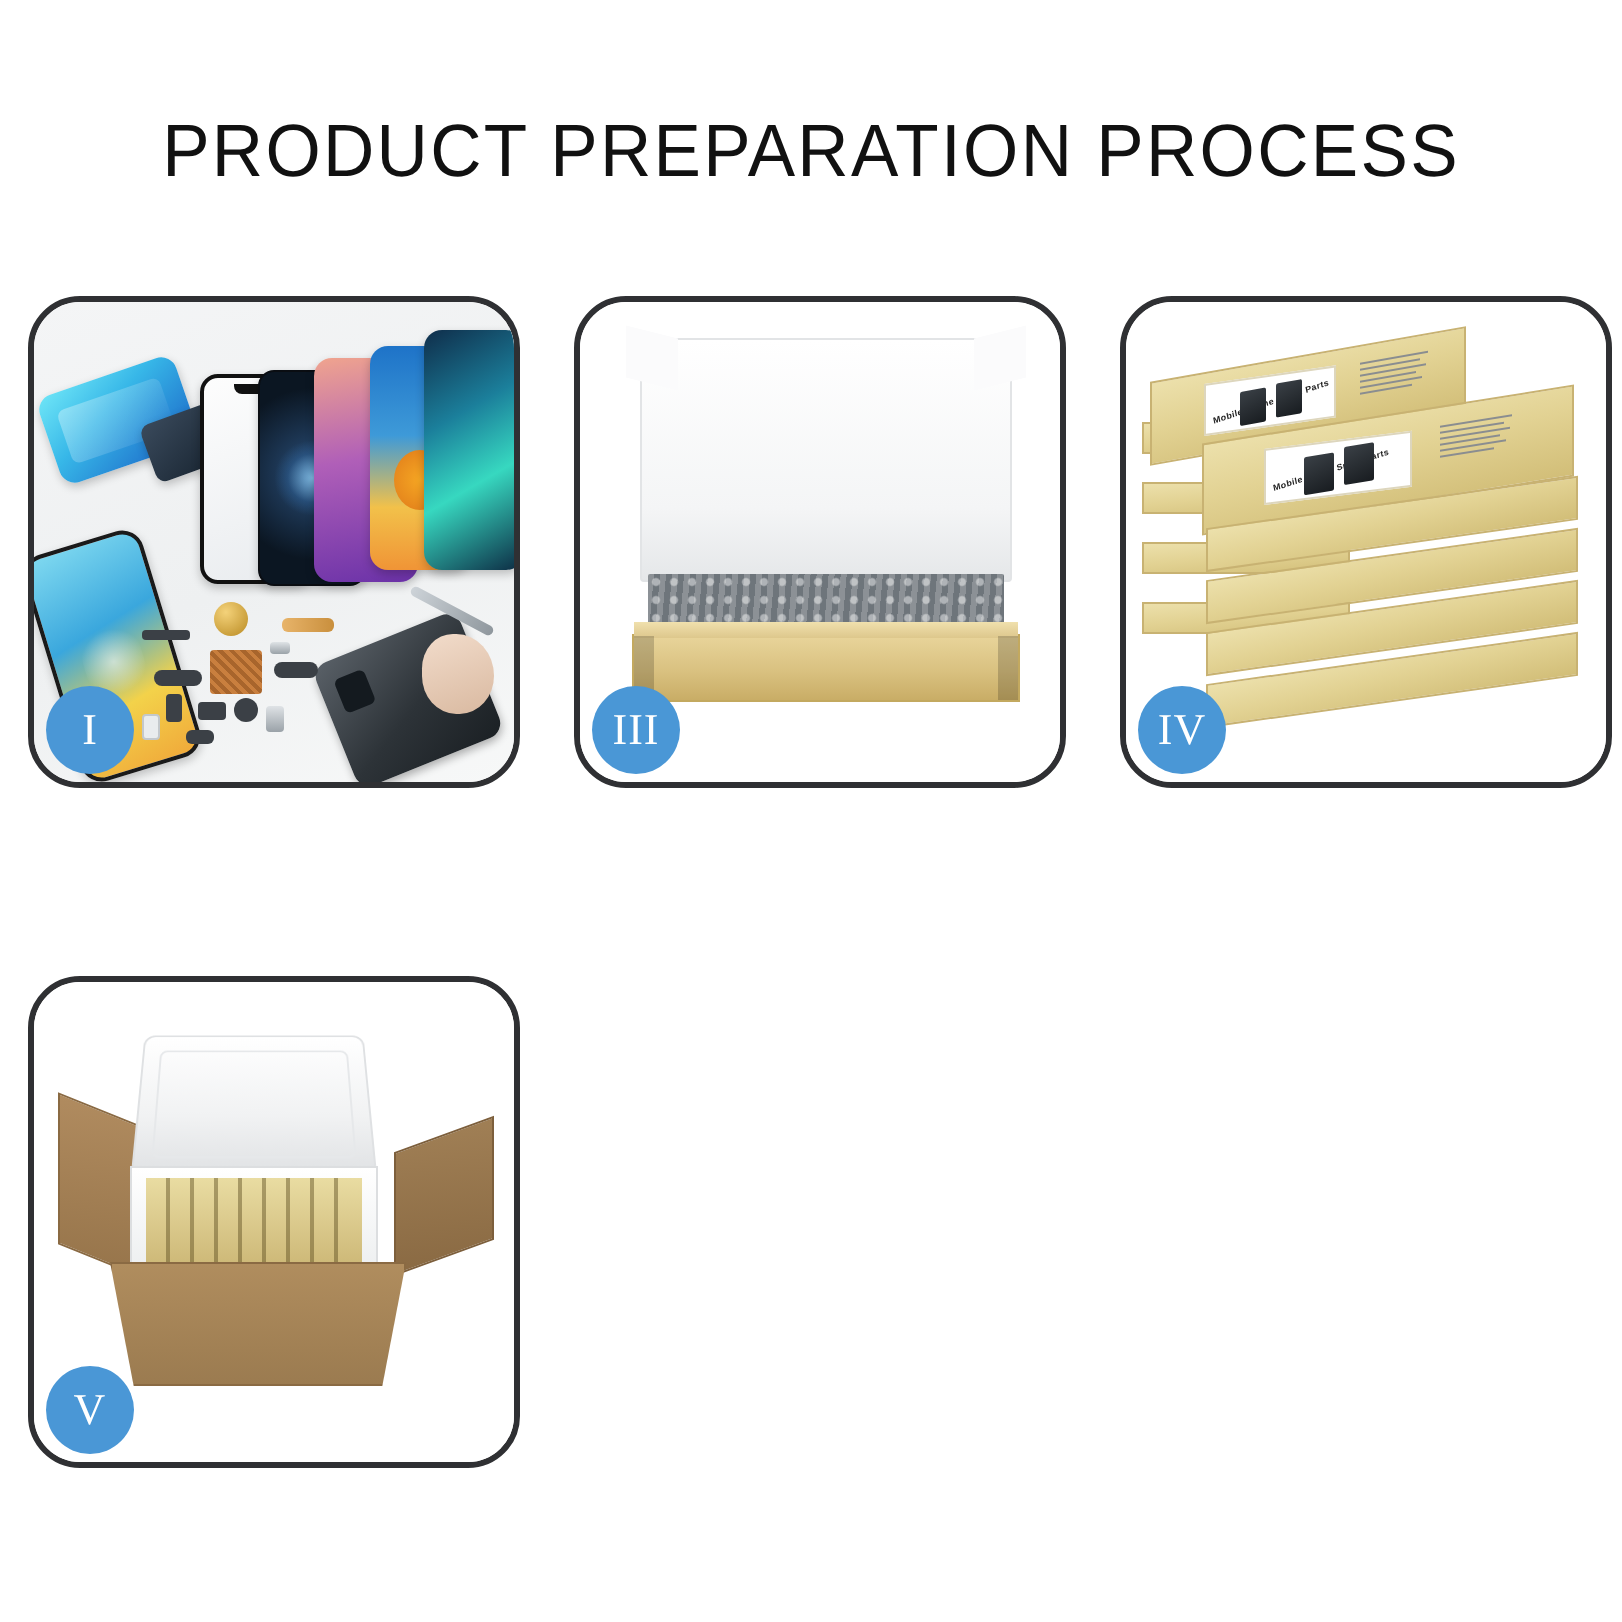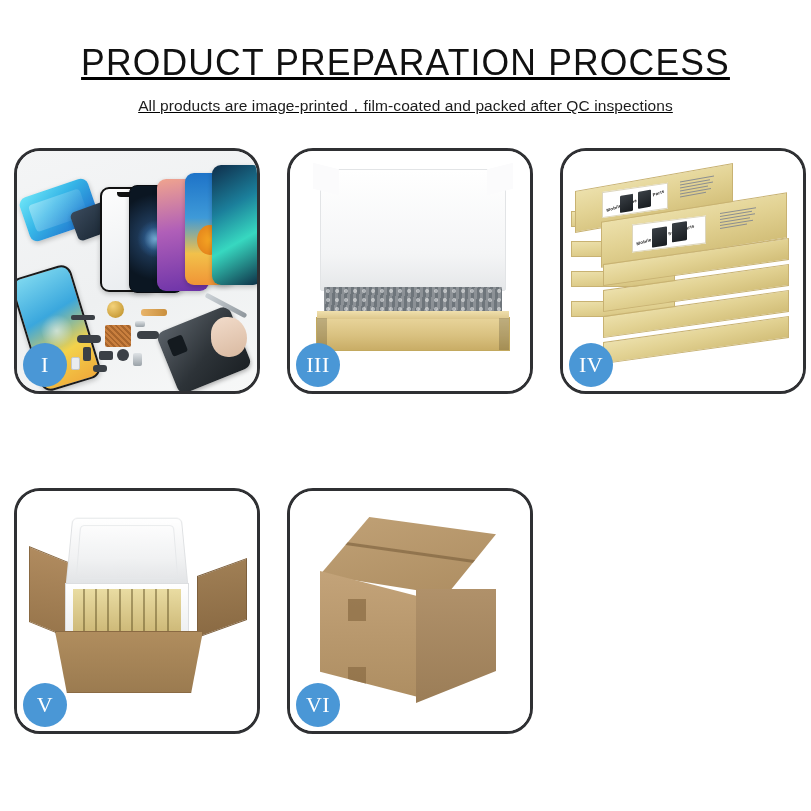--- a/index.html
+++ b/index.html
@@ -12,7 +12,7 @@
   .page { position: relative; width: 811px; height: 811px; background: #fff; }
 
   
-  .header { padding-top: 44px; text-align: center; text-decoration: underline; }
+  .header { padding-top: 57px; text-align: center; }
   .title {
     font-size: 37px; letter-spacing: 1.2px; color: #111;
     font-weight: 400; line-height: 1.05;

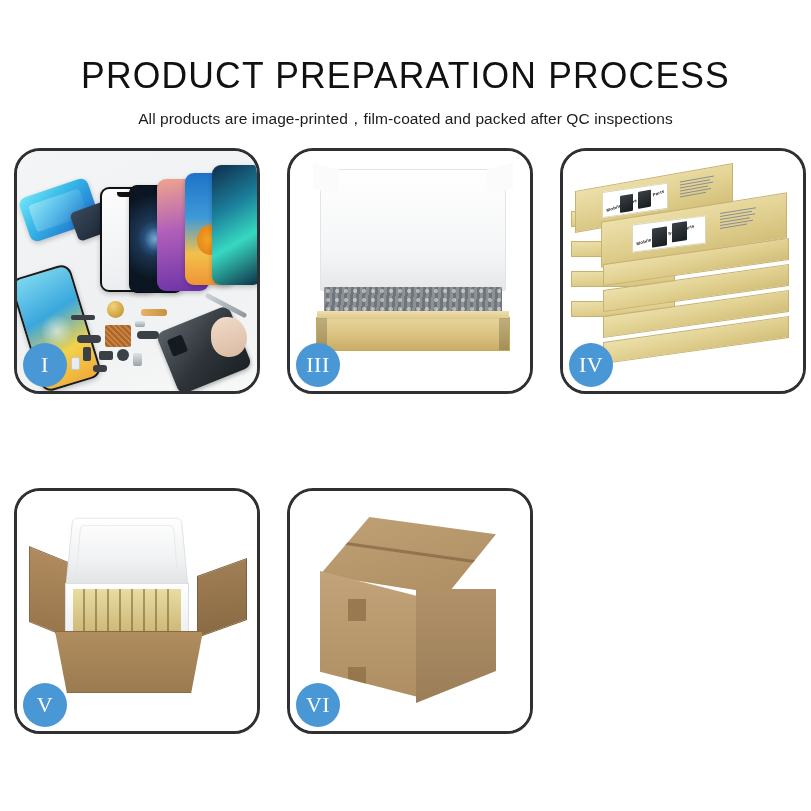--- a/index.html
+++ b/index.html
@@ -202,7 +202,6 @@
 
   <div class="header">
     <div class="title">PRODUCT PREPARATION PROCESS</div>
-    <div class="subtitle">All products are image-printed，film-coated and packed after QC inspections</div>
   </div>
 
   <div class="grid">

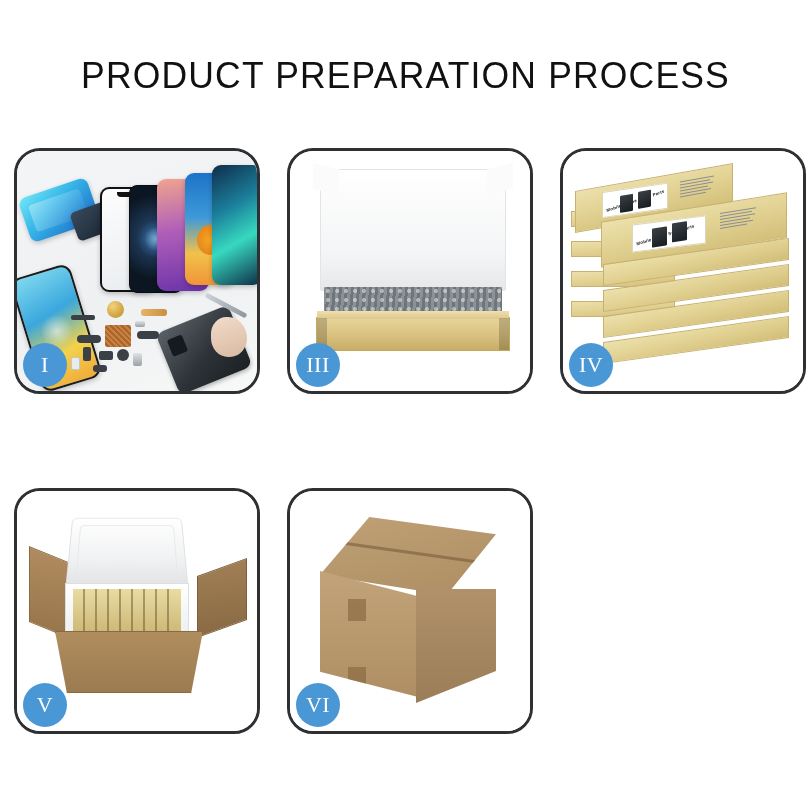--- a/index.html
+++ b/index.html
@@ -329,21 +329,6 @@
       <div class="badge">V</div>
     </div>
 
-    <div class="panel">
-      <div class="stage p6">
-        <div class="c6">
-          <div class="c6-top">
-              <div class="seam"></div>
-            </div>
-          <div class="c6-left">
-            <div class="c6-tape" style="left:28px;top:28px;width:18px;height:22px;"></div>
-            <div class="c6-tape" style="left:28px;top:96px;width:18px;height:22px;"></div>
-          </div>
-          <div class="c6-right"></div>
-        </div>
-      </div>
-      <div class="badge">VI</div>
-    </div>
 
   </div>
 </div>

